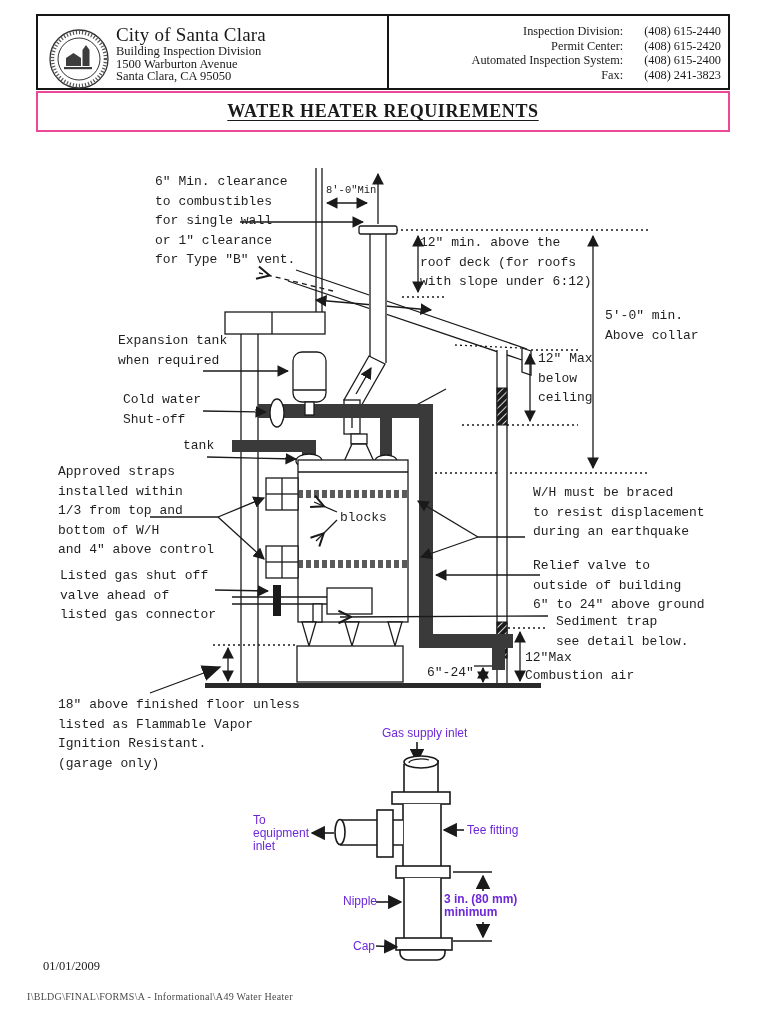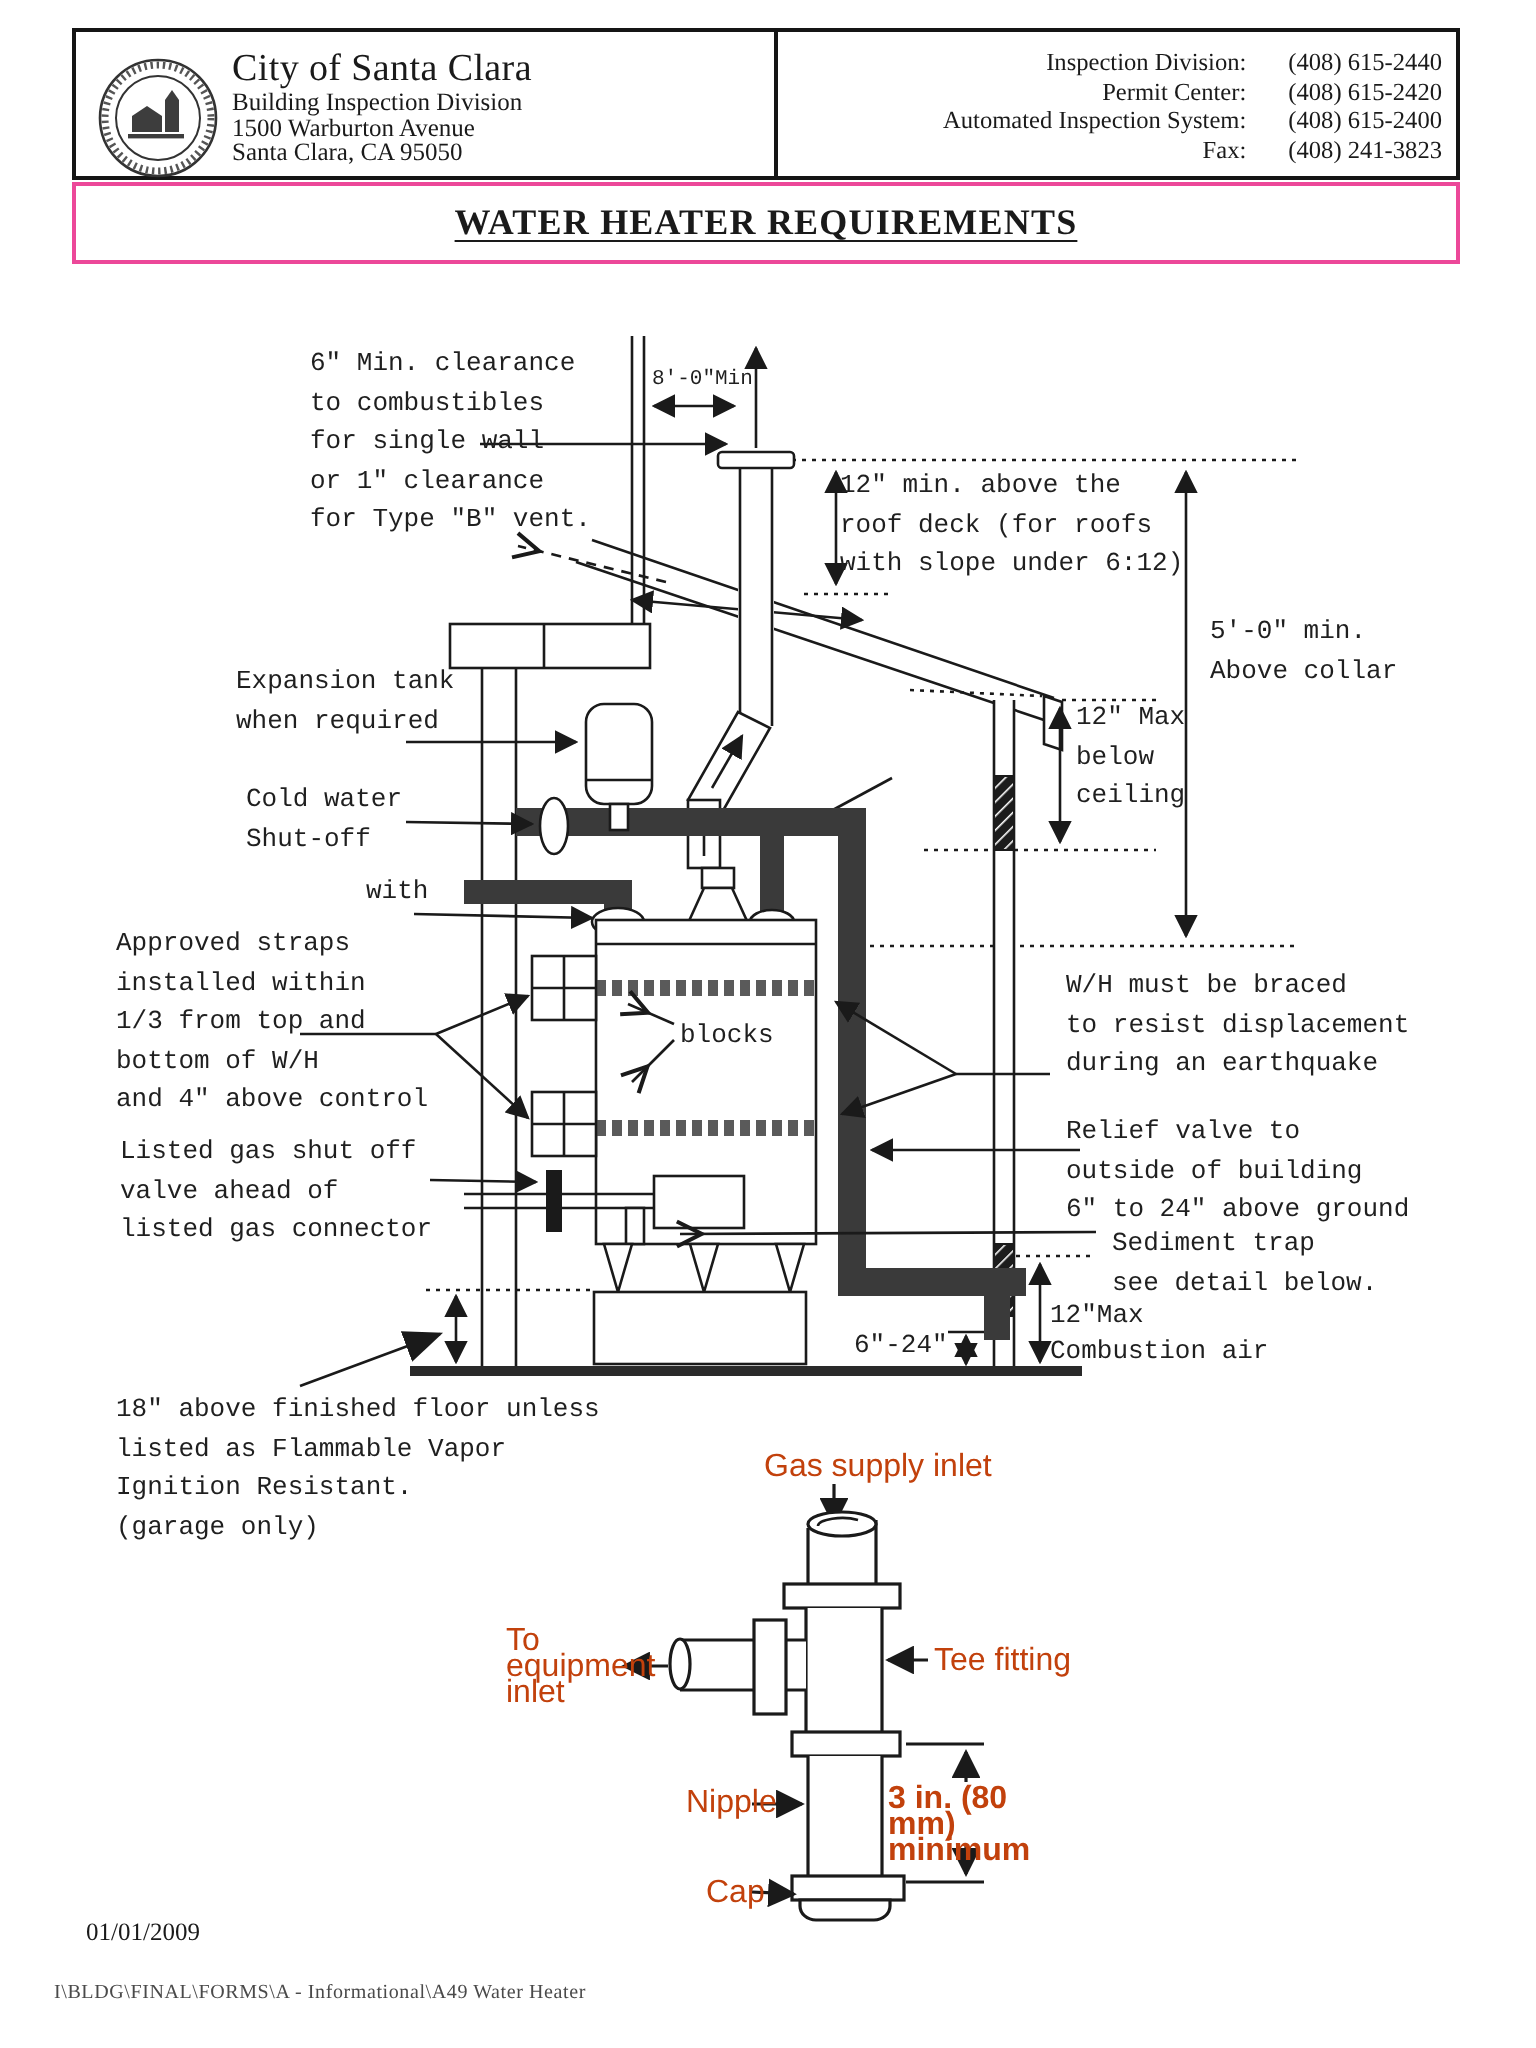--- a/index.html
+++ b/index.html
@@ -271,7 +271,7 @@
 when required</div>
   <div class="mlabel" style="left:123px;top:390px">Cold water
 Shut-off</div>
-  <div class="mlabel" style="left:183px;top:436px">with</div>
+  <div class="mlabel" style="left:183px;top:436px">tank</div>
   <div class="mlabel" style="left:58px;top:462px">Approved straps
 installed within
 1/3 from top and

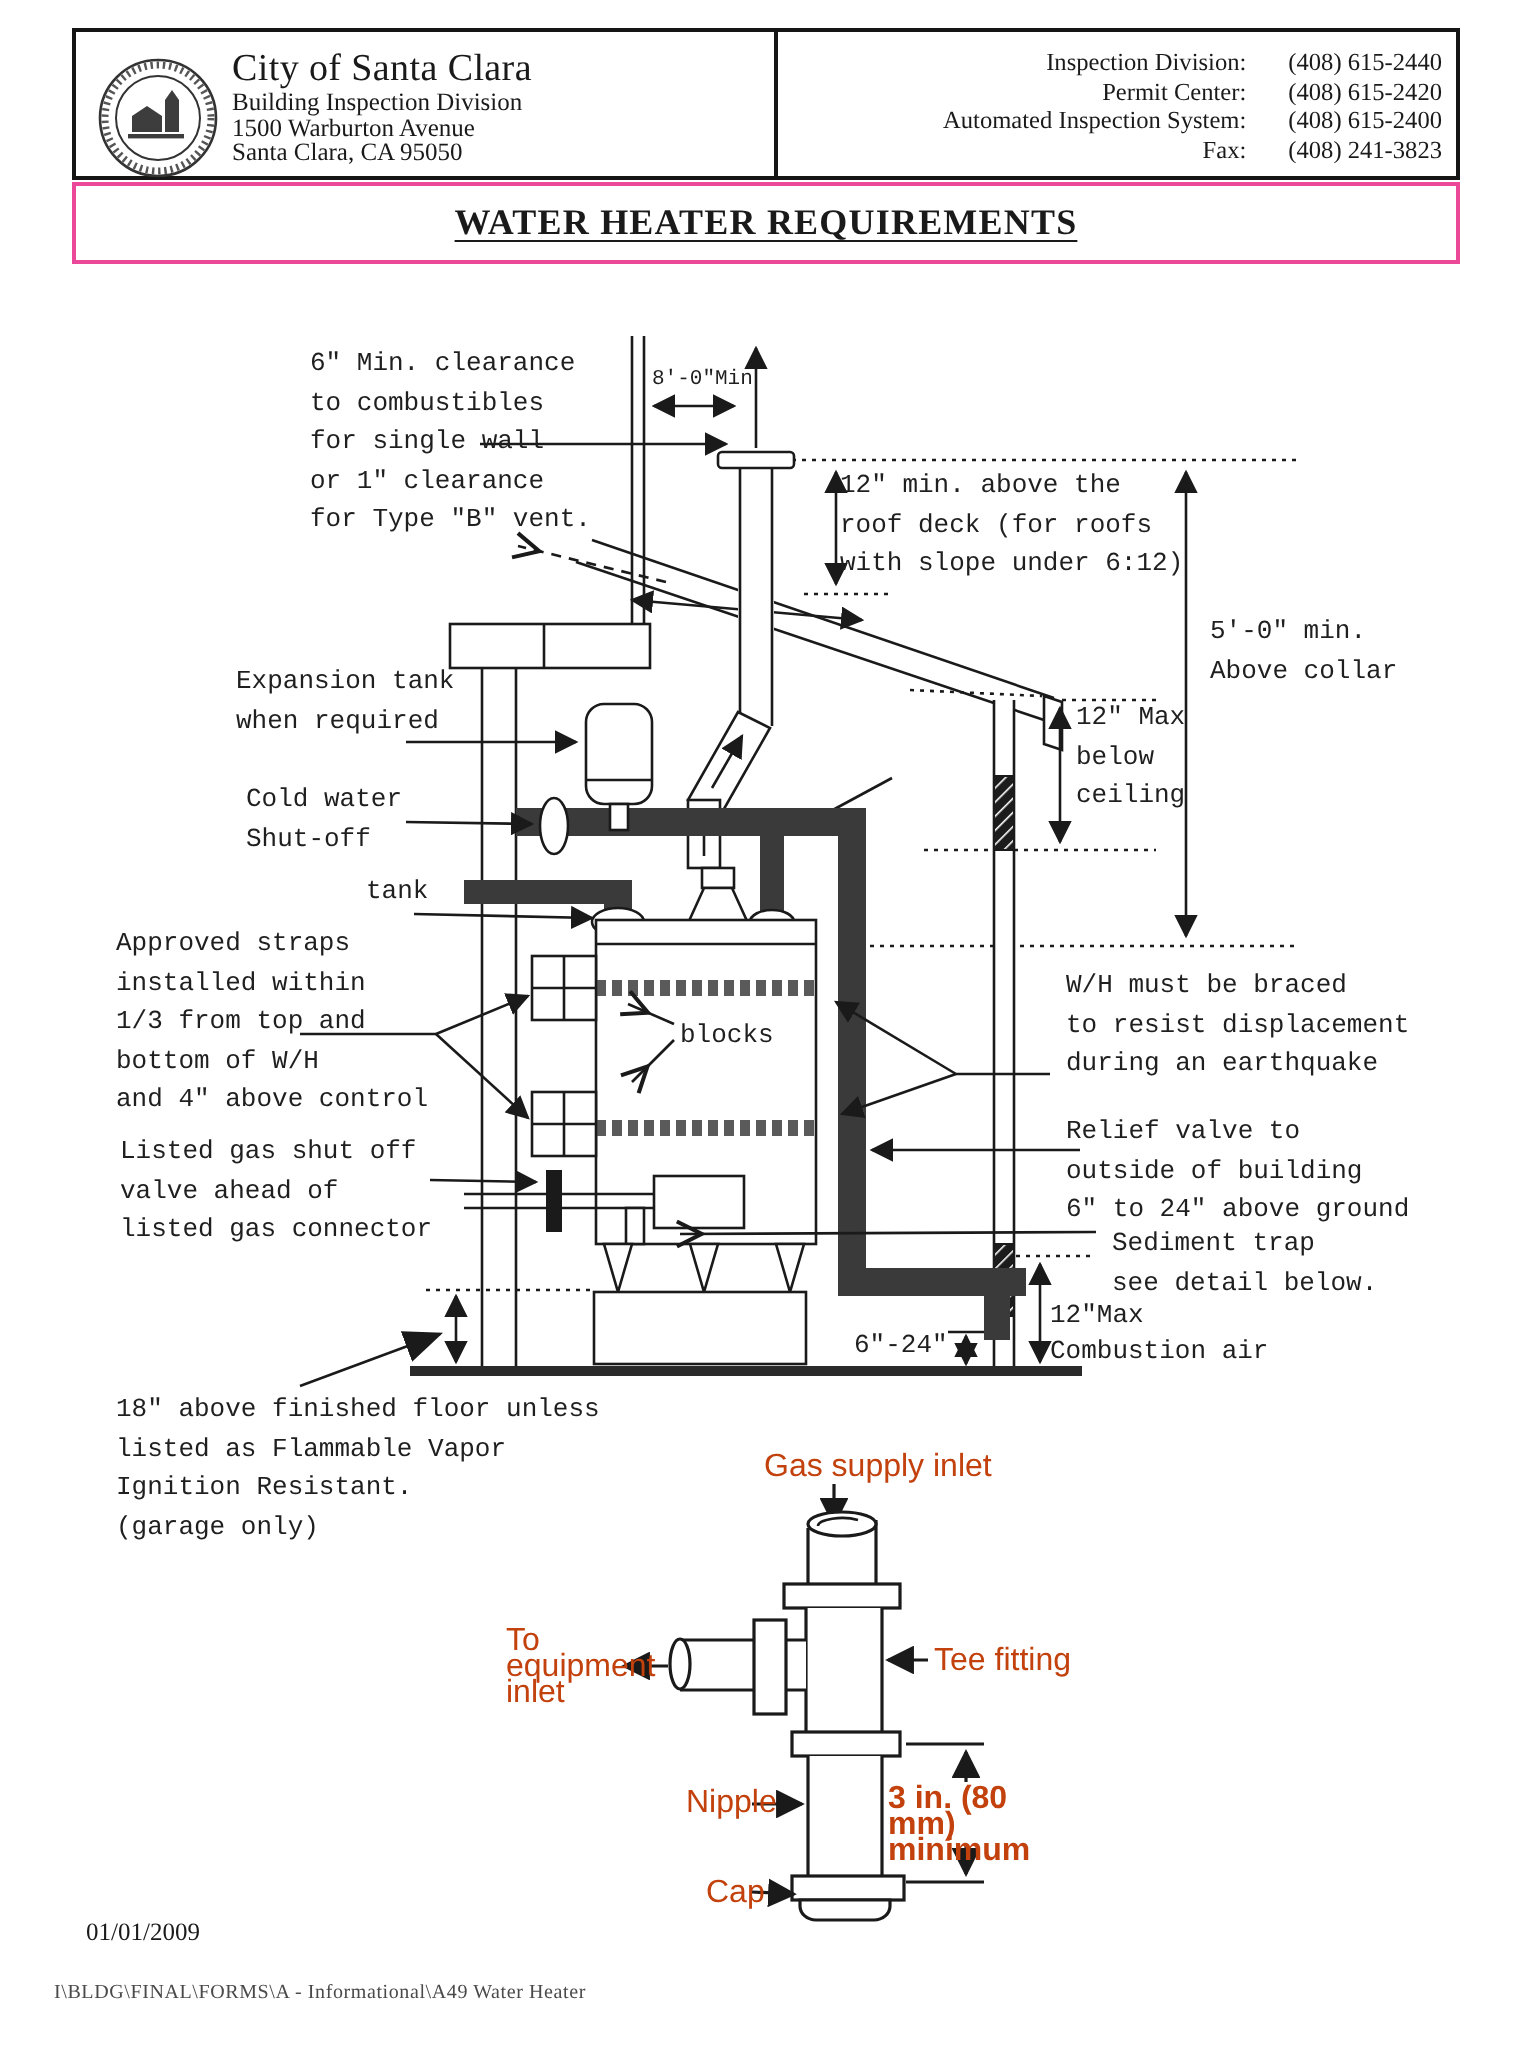--- a/index.html
+++ b/index.html
@@ -27,7 +27,7 @@
           font-size:13px;line-height:19.5px;white-space:pre-line;color:#1f1f1f;}
   .mlabel.sm{font-size:10.5px;line-height:12px;}
   .dlabel{position:absolute;font-family:"Liberation Sans","DejaVu Sans",sans-serif;
-          font-size:16px;line-height:13px;white-space:pre-line;color:#c2410c;}
+          font-size:12px;line-height:13px;white-space:pre-line;color:#6d28d9;}
   .dlabel.center{text-align:left;font-weight:bold;}
 
   

